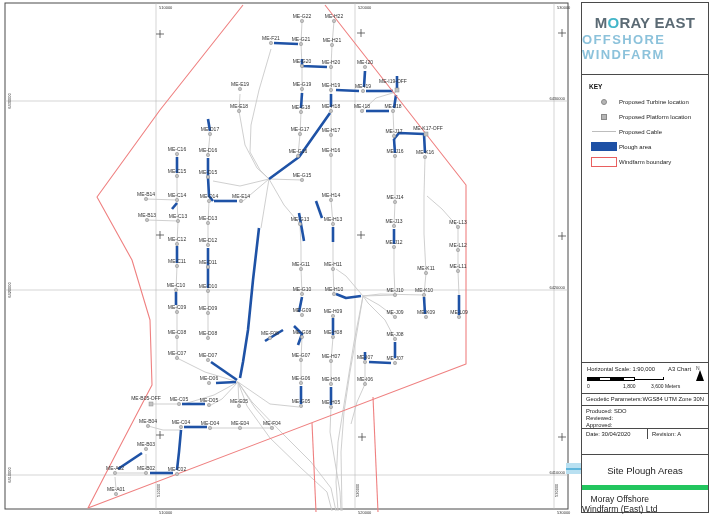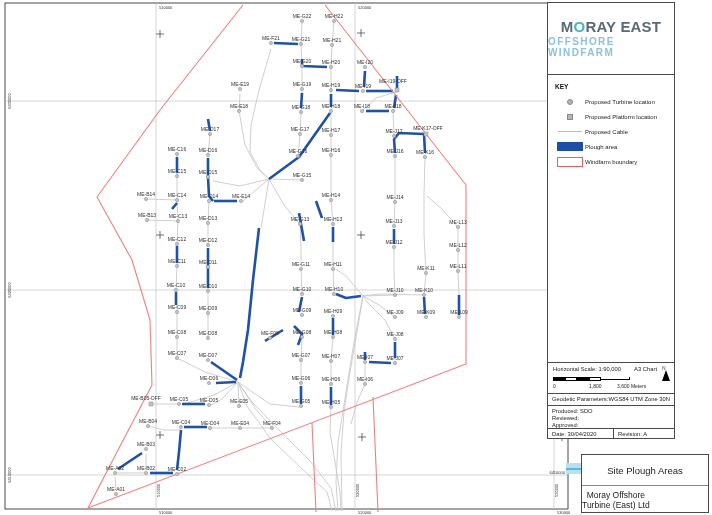--- a/index.html
+++ b/index.html
@@ -9,7 +9,7 @@
   }
   #map-svg{position:absolute;left:0;top:0;}
   .panel-box{position:absolute;background:#fff;border:1px solid #4a4a4a;box-sizing:border-box;}
-  #info-box{left:547px;top:2px;width:128px;height:437px;}
+  #info-box{left:581px;top:2px;width:128px;height:509px;}
   #title-box{left:581px;top:454px;width:128px;height:59px;}
   .logo-area{height:71px;border-bottom:1px solid #4a4a4a;display:flex;flex-direction:column;justify-content:center;align-items:center;}
   .logo-title{font-size:15px;font-weight:bold;color:#5b6a74;letter-spacing:0.2px;line-height:16px;}

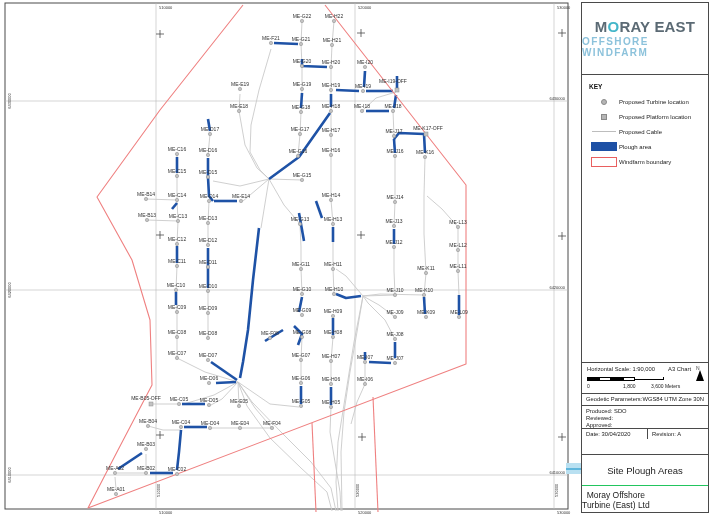--- a/index.html
+++ b/index.html
@@ -14,7 +14,7 @@
   .logo-area{height:71px;border-bottom:1px solid #4a4a4a;display:flex;flex-direction:column;justify-content:center;align-items:center;}
   .logo-title{font-size:15px;font-weight:bold;color:#5b6a74;letter-spacing:0.2px;line-height:16px;}
   .logo-title .teal-o{color:#43b6c9;}
-  .logo-sub{font-size:10px;font-weight:bold;color:#8cc2db;letter-spacing:1.4px;margin-top:1px;}
+  .logo-sub{font-size:13px;font-weight:bold;color:#8cc2db;letter-spacing:1.4px;margin-top:1px;}
   .key-area{padding:8px 7px 0 7px;}
   .key-heading{font-size:6.5px;font-weight:bold;color:#111;margin-bottom:7px;}
   .key-row{display:flex;align-items:center;margin-bottom:6px;height:9px;}

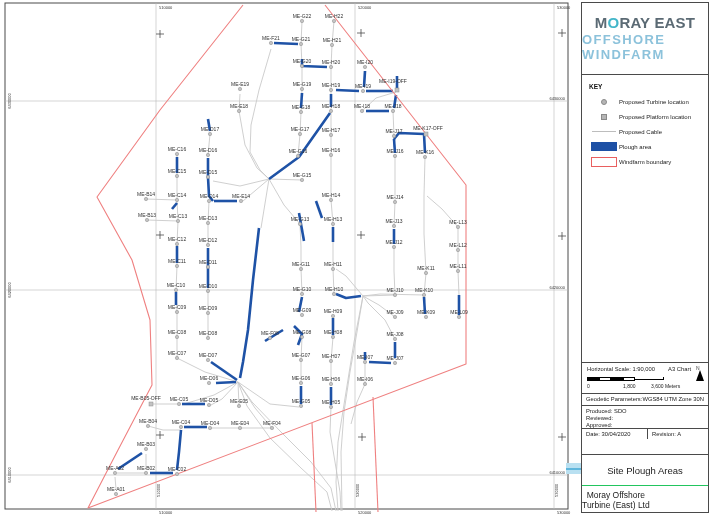--- a/index.html
+++ b/index.html
@@ -43,7 +43,7 @@
   .north-arrow{position:absolute;top:2px;right:3px;width:10px;height:18px;}
   .na-n{font-size:5px;color:#444;position:absolute;top:0;left:1px;}
   .na-tri{position:absolute;top:5px;left:1px;width:0;height:0;border-left:4px solid transparent;border-right:4px solid transparent;border-bottom:11px solid #000;}
-  .tb-title{height:30px;border-bottom:1px solid #22c55e;display:flex;align-items:center;justify-content:center;font-size:9.5px;color:#222;}
+  .tb-title{height:30px;border-bottom:5px solid #22c55e;display:flex;align-items:center;justify-content:center;font-size:9.5px;color:#222;}
   .tb-company{height:27px;display:flex;align-items:center;justify-content:flex-start;text-align:center;font-size:8.5px;color:#222;line-height:10px;}
   .edge-mark{position:absolute;left:566px;top:463px;width:15px;height:11px;background:#b9e0f1;}
   .edge-mark-line{position:absolute;left:0;top:5px;width:15px;height:2px;background:#5fb6dc;}

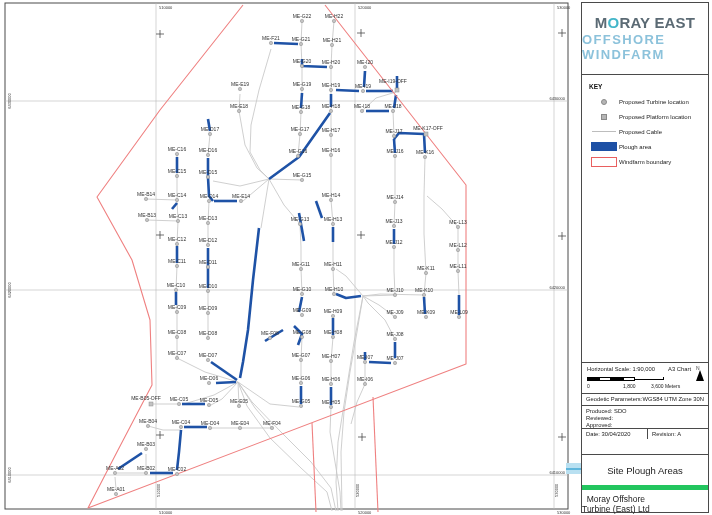--- a/index.html
+++ b/index.html
@@ -476,7 +476,7 @@
   <div class="tb-title">Site Plough Areas</div>
   <div class="tb-company">
     <span><span>Moray Offshore</span><br>
-    <span>Turbine (East) Ltd</span></span>
+    <span>Windfarm (East) Ltd</span></span>
   </div>
 </div>
 

